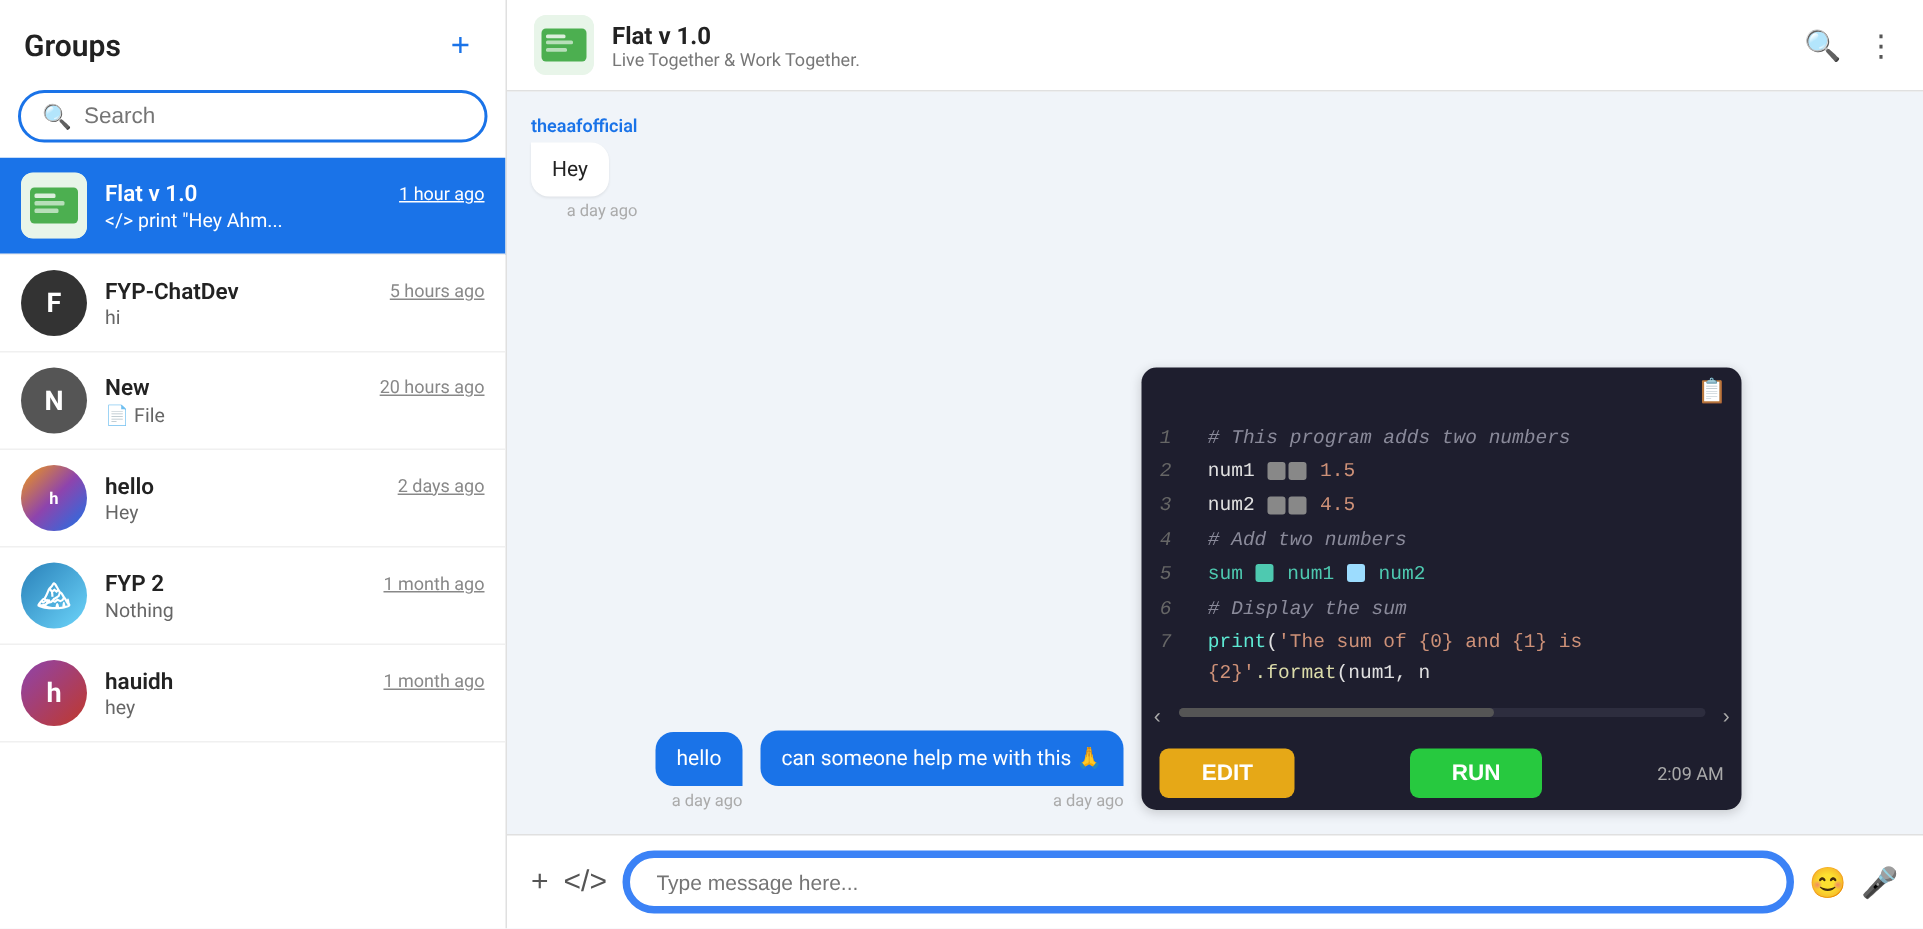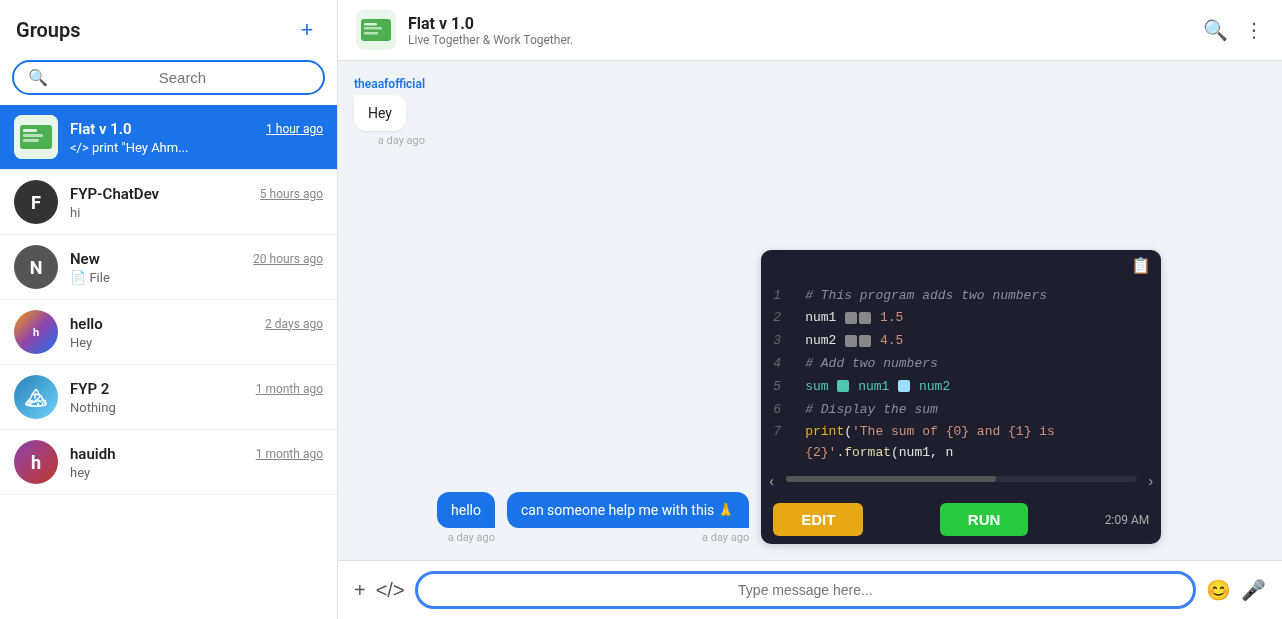--- a/index.html
+++ b/index.html
@@ -12,7 +12,7 @@
     .sidebar-add-btn { width: 28px; height: 28px; background: none; border: none; cursor: pointer; font-size: 22px; color: #1a73e8; display: flex; align-items: center; justify-content: center; }
     .search-bar { margin: 8px 12px 10px 12px; display: flex; align-items: center; background: #fff; border: 2px solid #1a73e8; border-radius: 24px; padding: 6px 14px; }
     .search-icon { color: #1a73e8; font-size: 16px; margin-right: 8px; }
-    .search-input { border: none; outline: none; font-size: 15px; color: #444; background: transparent; width: 100%; text-align: center; }
+    .search-input { border: none; outline: none; font-size: 15px; color: #444; background: transparent; width: 100%; }
     .group-list { flex: 1; overflow-y: auto; }
     .group-item { display: flex; align-items: center; padding: 10px 14px; cursor: pointer; border-bottom: 1px solid #f0f0f0; }
     .group-item.active { background: #1a73e8; }

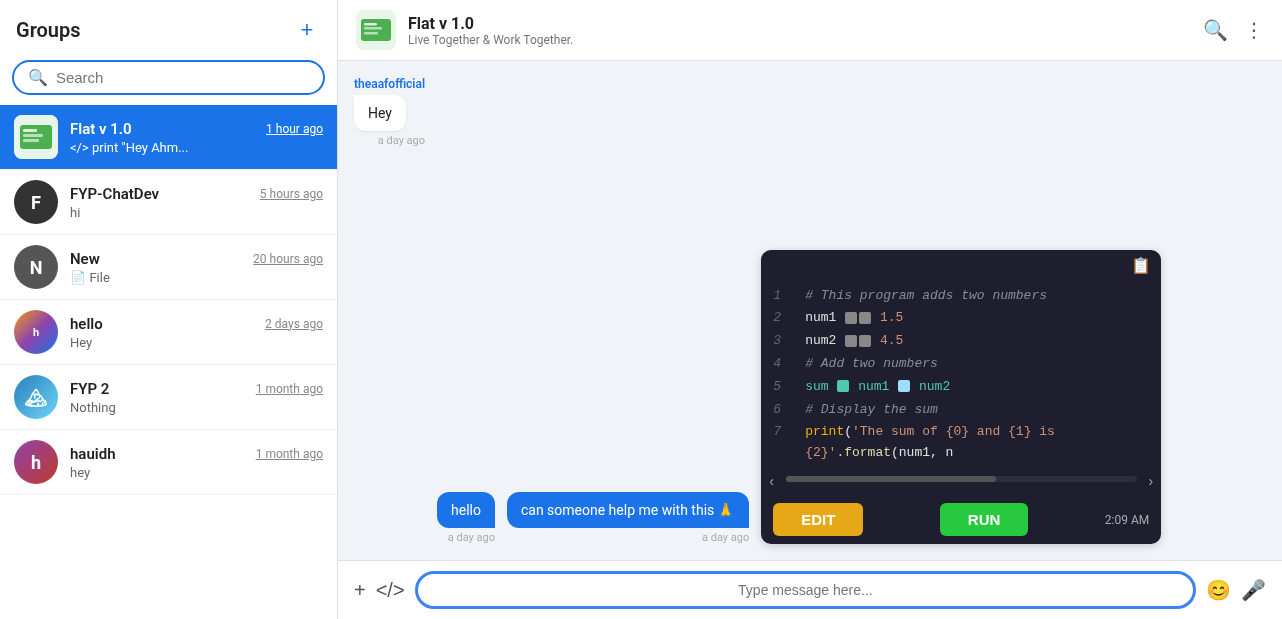--- a/index.html
+++ b/index.html
@@ -59,7 +59,7 @@
     .code-comment { color: #8a8a9a; font-style: italic; }
     .code-var { color: #e0e0e0; }
     .code-green { color: #4ec9b0; }
-    .code-pink { color: #eab308; }
+    .code-pink { color: #5eead4; }
     .code-str { color: #ce9178; }
     .code-scrollbar { height: 6px; background: #2d2d3e; margin: 2px 8px 6px 8px; border-radius: 3px; position: relative; }
     .code-scrollbar-thumb { height: 6px; background: #555; border-radius: 3px; width: 60%; }

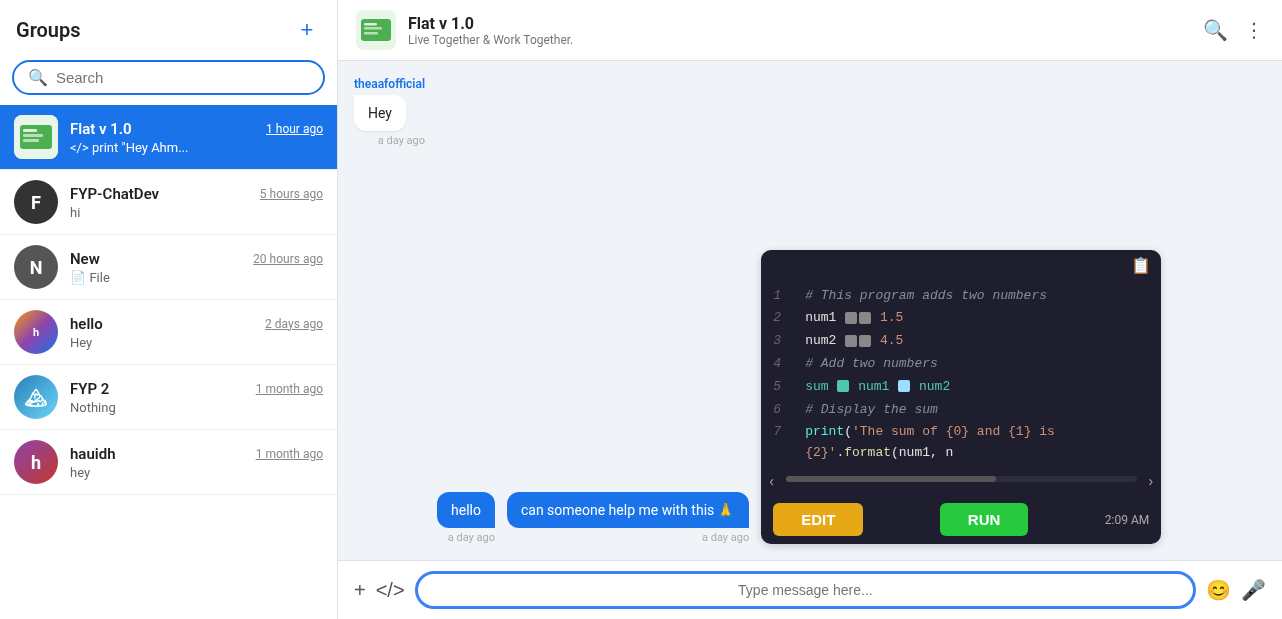--- a/index.html
+++ b/index.html
@@ -73,7 +73,7 @@
     
     .chat-input-bar { background: #fff; border-top: 1px solid #e0e0e0; padding: 10px 16px; display: flex; align-items: center; gap: 10px; }
     .input-icon-btn { background: none; border: none; font-size: 20px; cursor: pointer; color: #555; }
-    .chat-input { flex: 1; border: 3px solid #3b82f6; border-radius: 24px; padding: 8px 18px; font-size: 14px; outline: none; color: #444; text-align: center; }
+    .chat-input { flex: 1; border: 5px solid #3b82f6; border-radius: 24px; padding: 8px 18px; font-size: 14px; outline: none; color: #444; }
 
     
     .inline-box { display: inline-block; width: 12px; height: 12px; background: #888; border-radius: 2px; margin: 0 1px; vertical-align: middle; }

